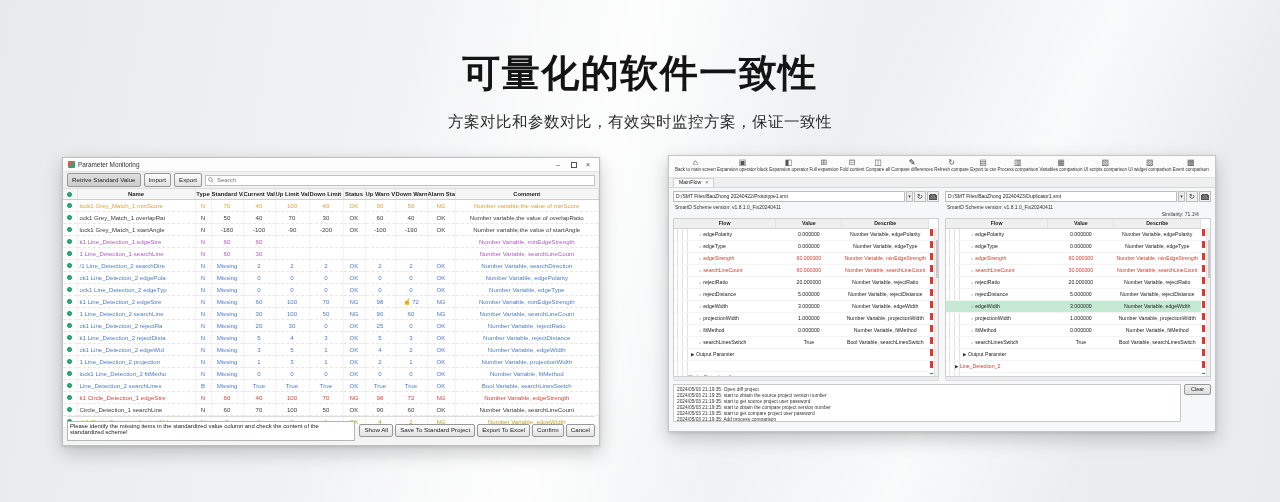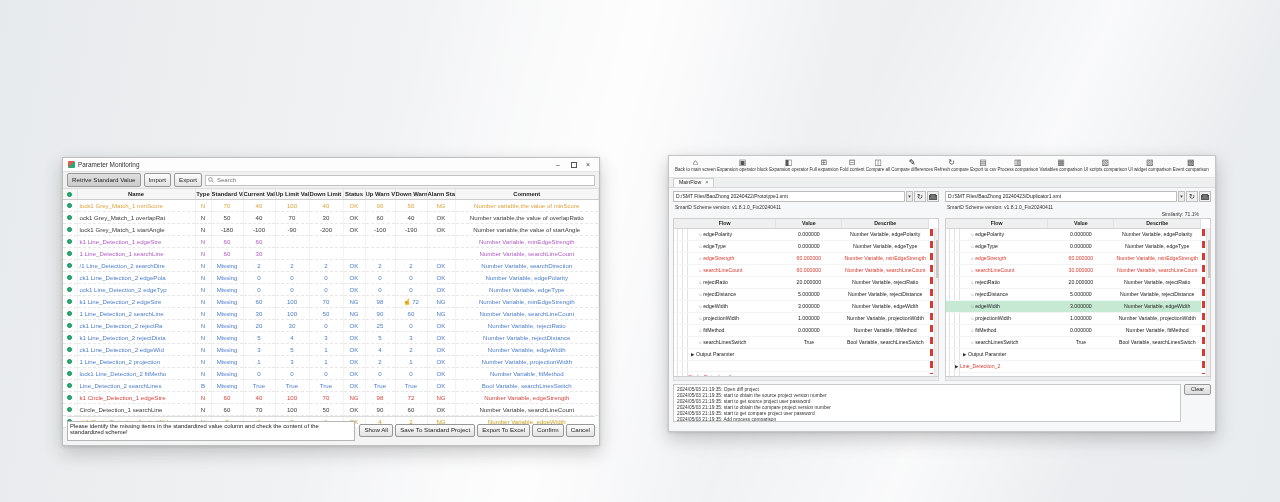--- a/index.html
+++ b/index.html
@@ -97,6 +97,7 @@
 <body>
 
 <div class="hero">
+  <div class="hero-title">可量化的软件一致性</div>
 </div>
 
 <div class="pm">

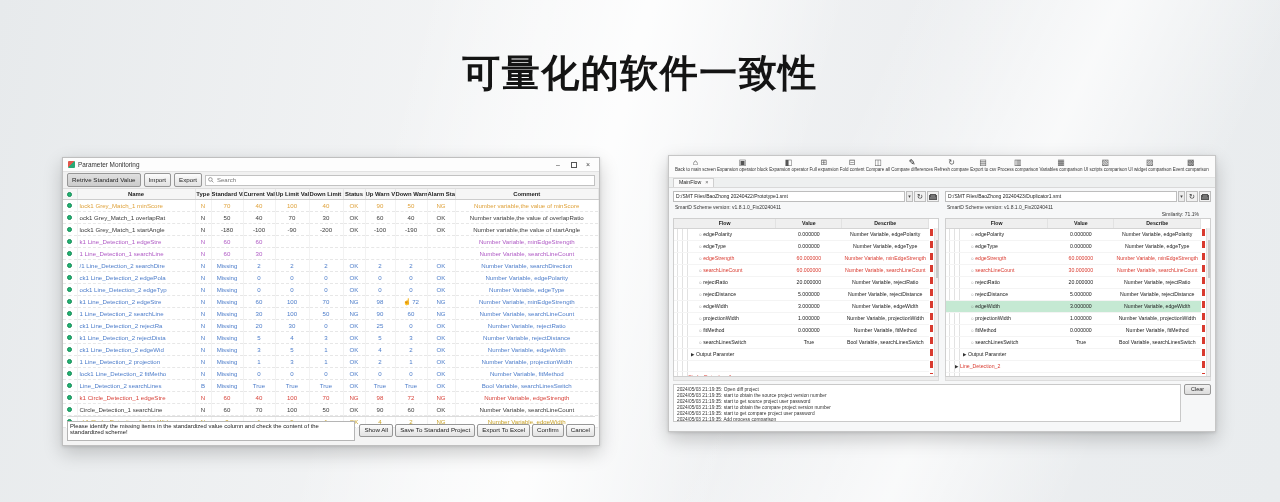--- a/index.html
+++ b/index.html
@@ -98,6 +98,7 @@
 
 <div class="hero">
   <div class="hero-title">可量化的软件一致性</div>
+  <div class="hero-sub">方案对比和参数对比，有效实时监控方案，保证一致性</div>
 </div>
 
 <div class="pm">

